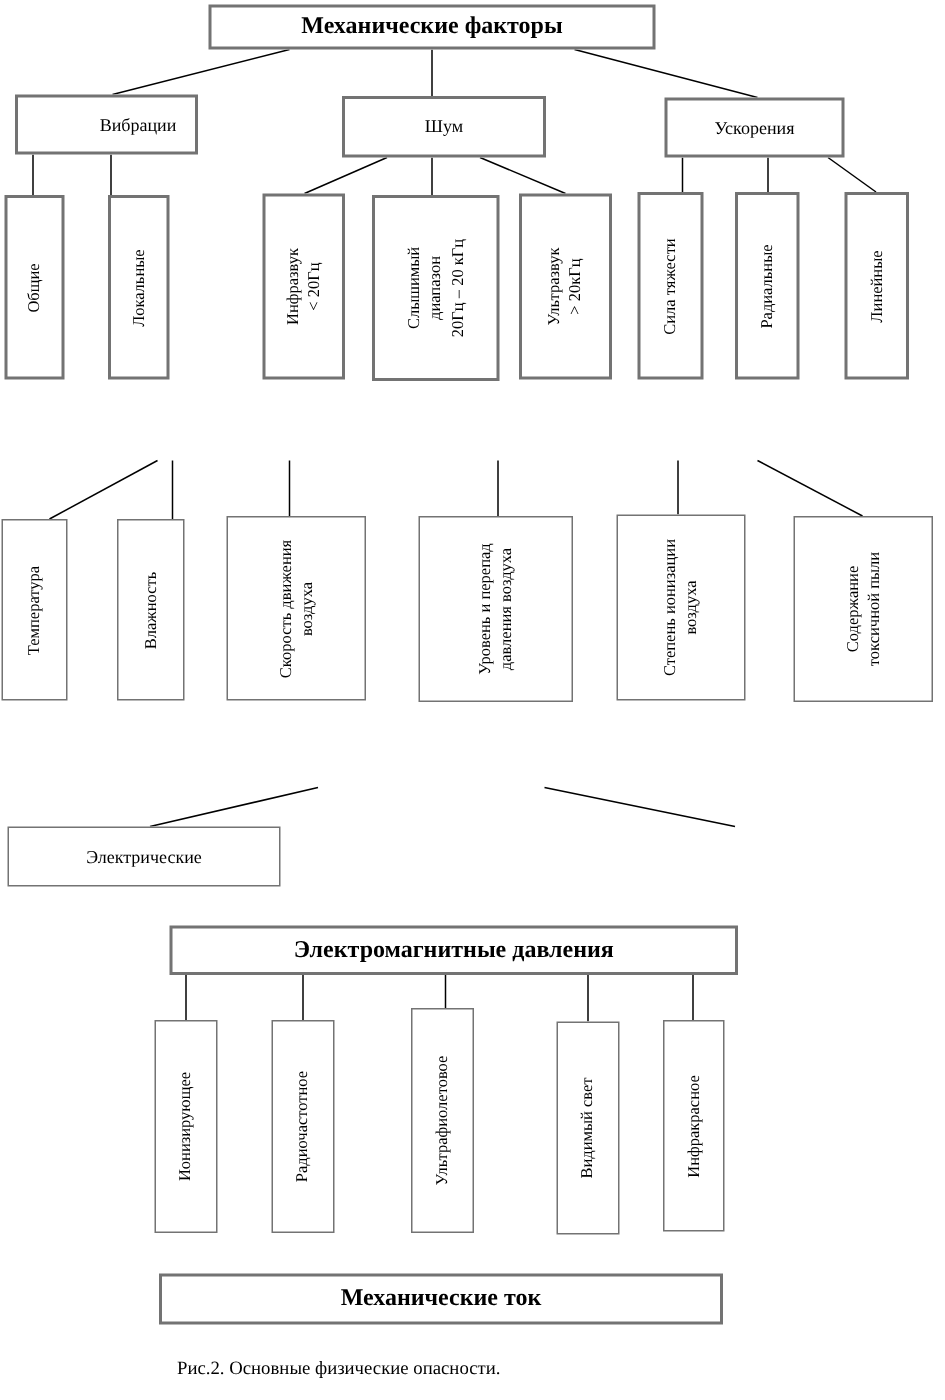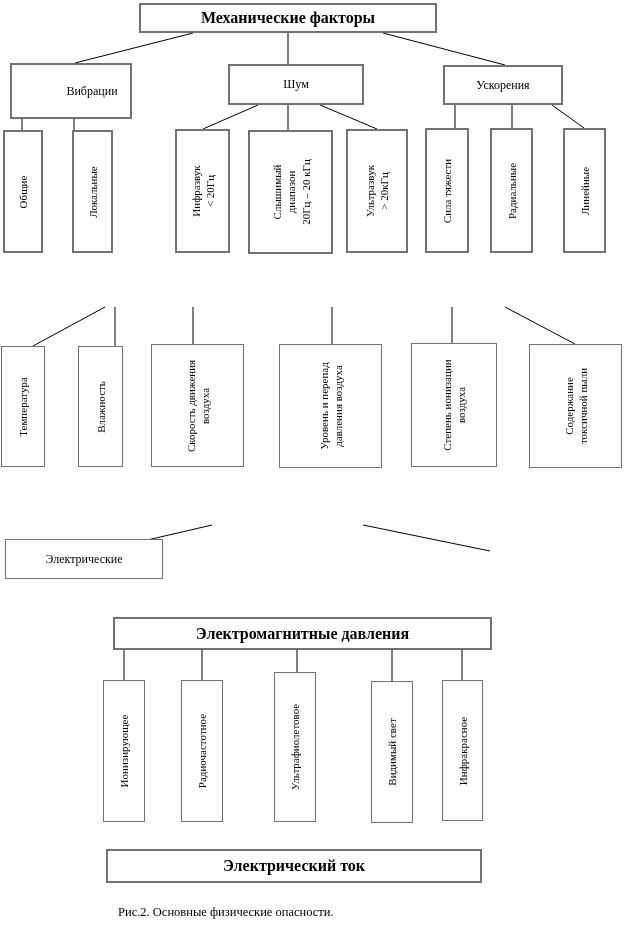--- a/index.html
+++ b/index.html
@@ -62,7 +62,7 @@
     <span>Механические факторы</span>
   </div>
 
-  <div class="box b2 groupbox" style="left:10px;top:63px;width:122px;height:56px;padding-left:42px;">
+  <div class="box b2 groupbox" style="left:10px;top:63px;width:122px;height:40px;padding-left:42px;">
     <span>Вибрации</span>
   </div>
   <div class="box b2 groupbox" style="left:228px;top:64px;width:136px;height:41px;">

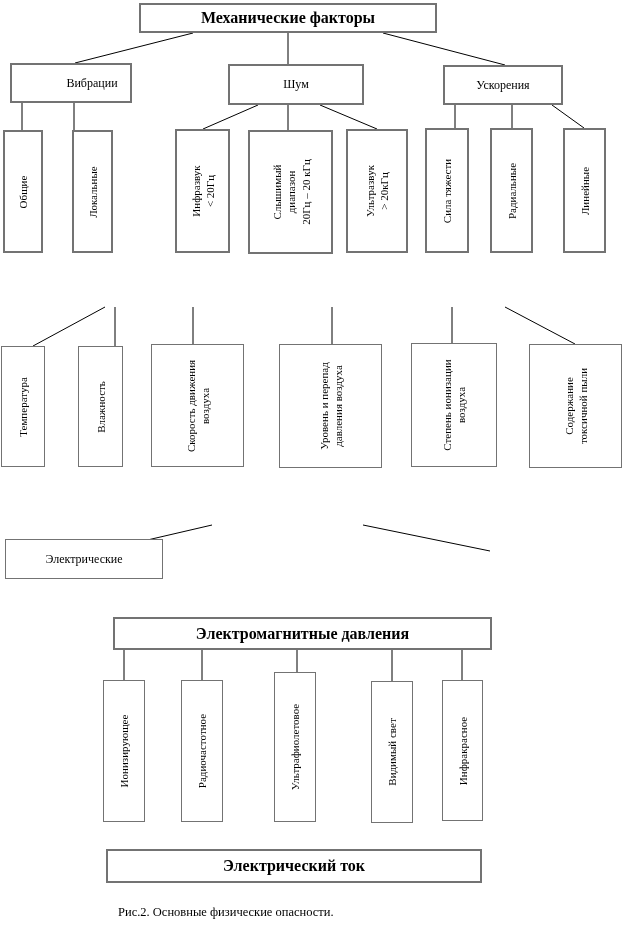--- a/index.html
+++ b/index.html
@@ -125,7 +125,7 @@
 токсичной пыли</span>
   </div>
 
-  <div class="box groupbox" style="left:5px;top:539px;width:158px;height:40px;">
+  <div class="box groupbox" style="left:5px;top:551px;width:182px;height:40px;">
     <span>Электрические</span>
   </div>
 

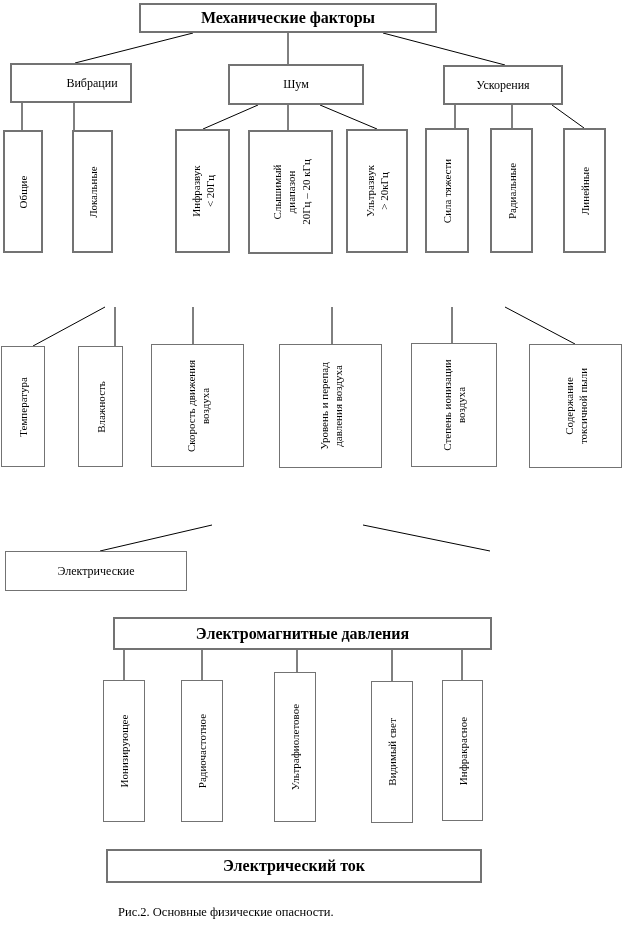--- a/index.html
+++ b/index.html
@@ -150,7 +150,7 @@
   </div>
 
   <div class="box b2 titlebox" style="left:106px;top:849px;width:376px;height:34px;">
-    <span>Электрический ток</span>
+    <span>Механические ток</span>
   </div>
 
   <div id="caption">Рис.2. Основные физические опасности.</div>

